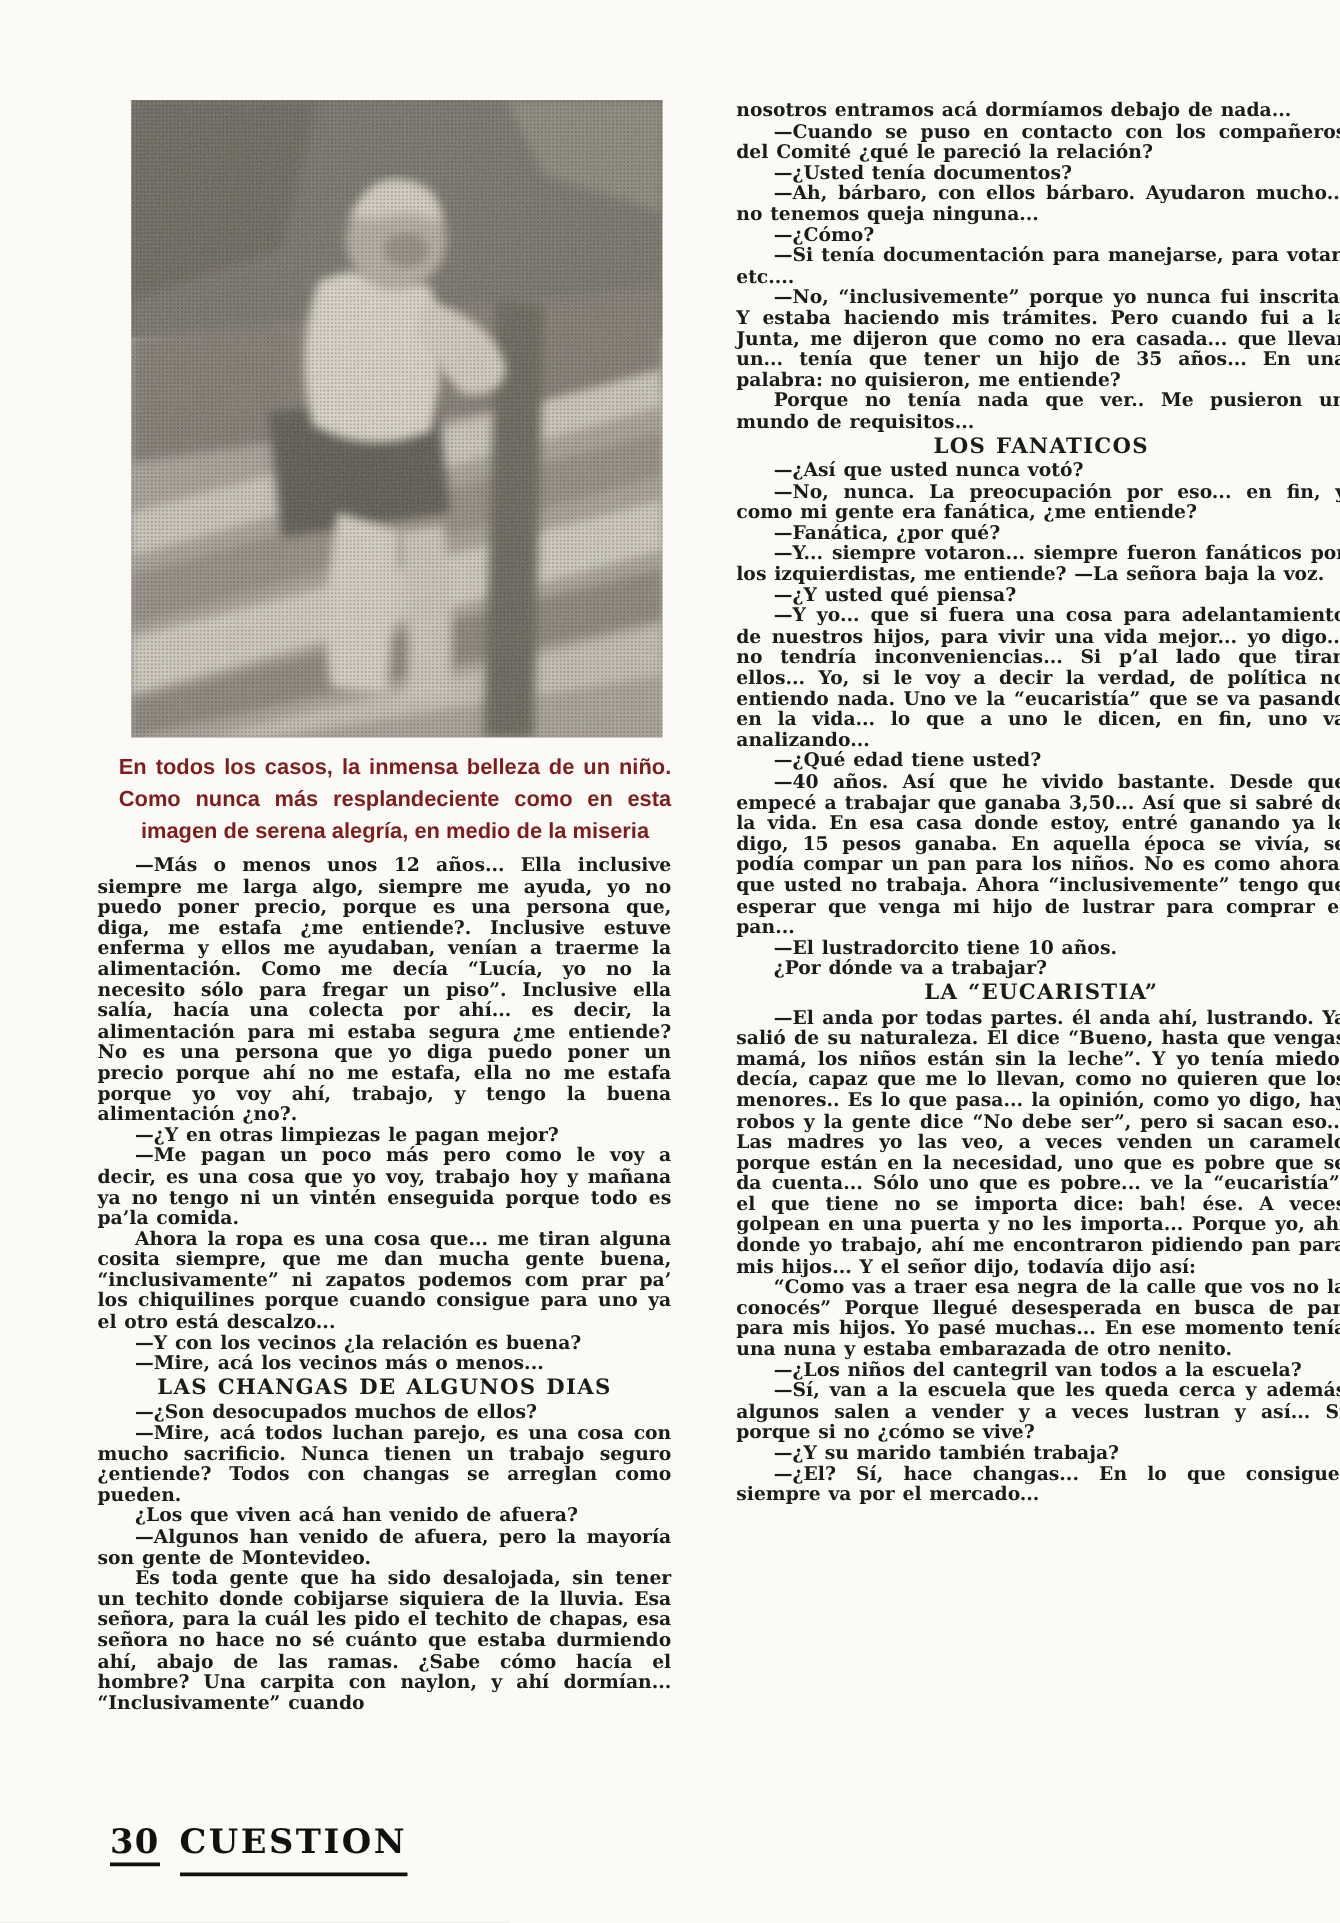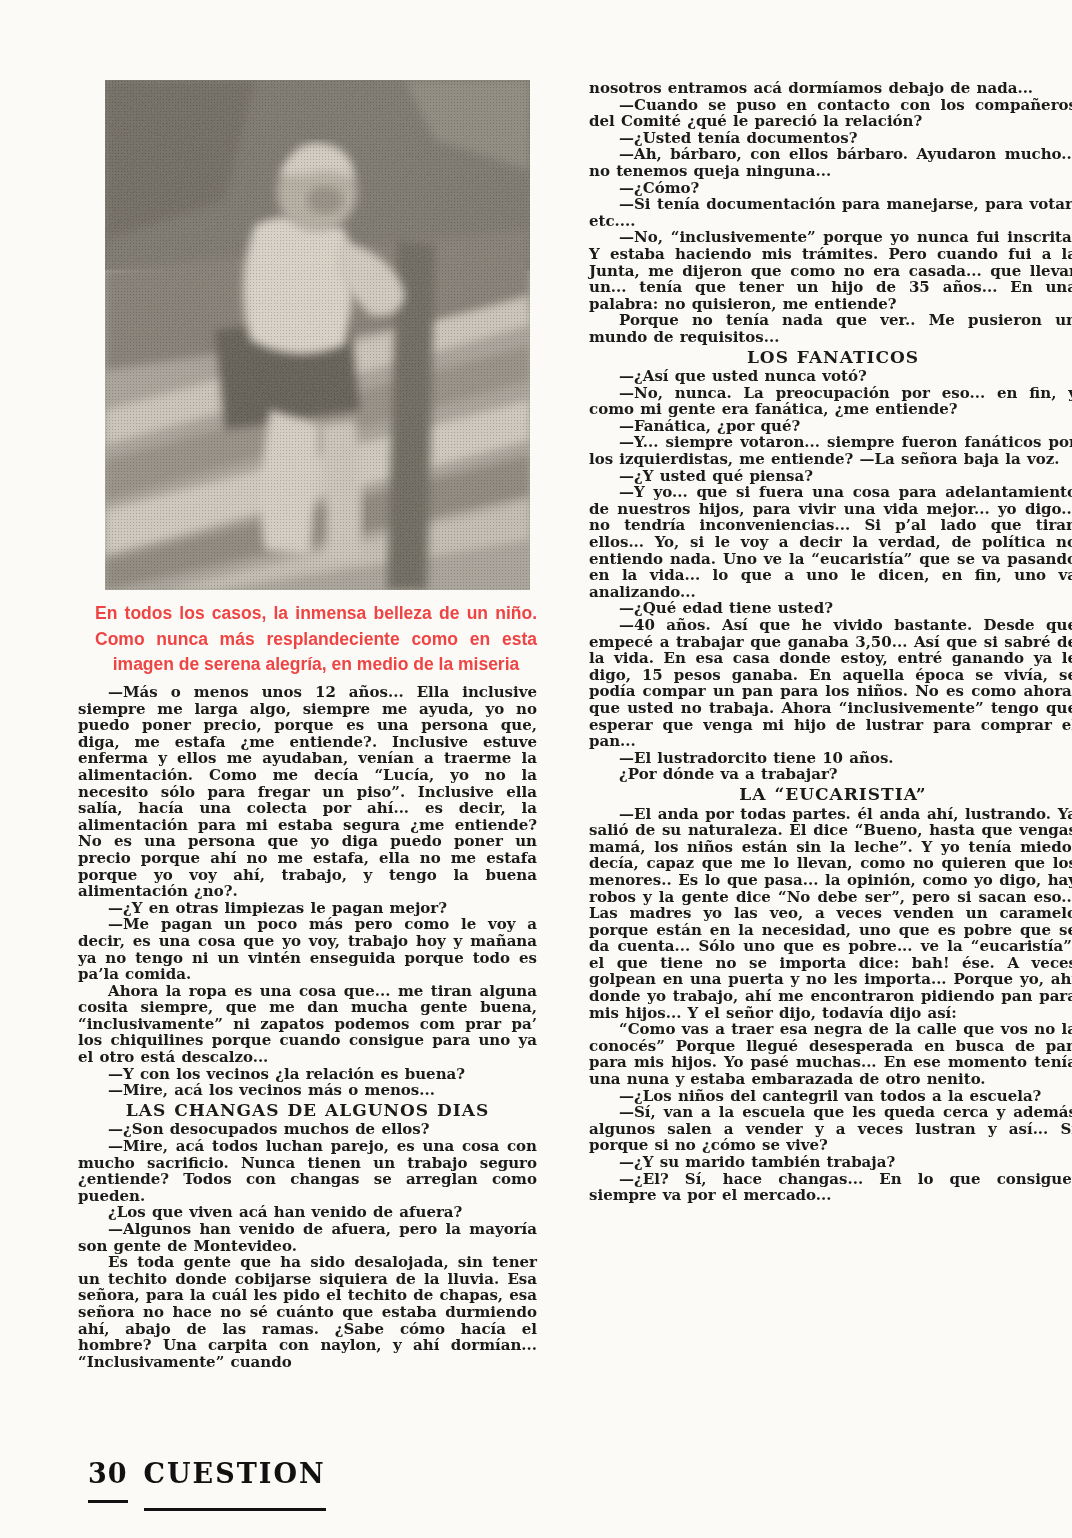--- a/index.html
+++ b/index.html
@@ -30,7 +30,7 @@
     font-family:"Liberation Sans", sans-serif;
     font-weight:bold;font-size:17.5px;line-height:25.5px;
     text-align:justify;text-align-last:center;
-    color:#ef4444;
+    color:#7f1d1d;
   }
   
   .col{

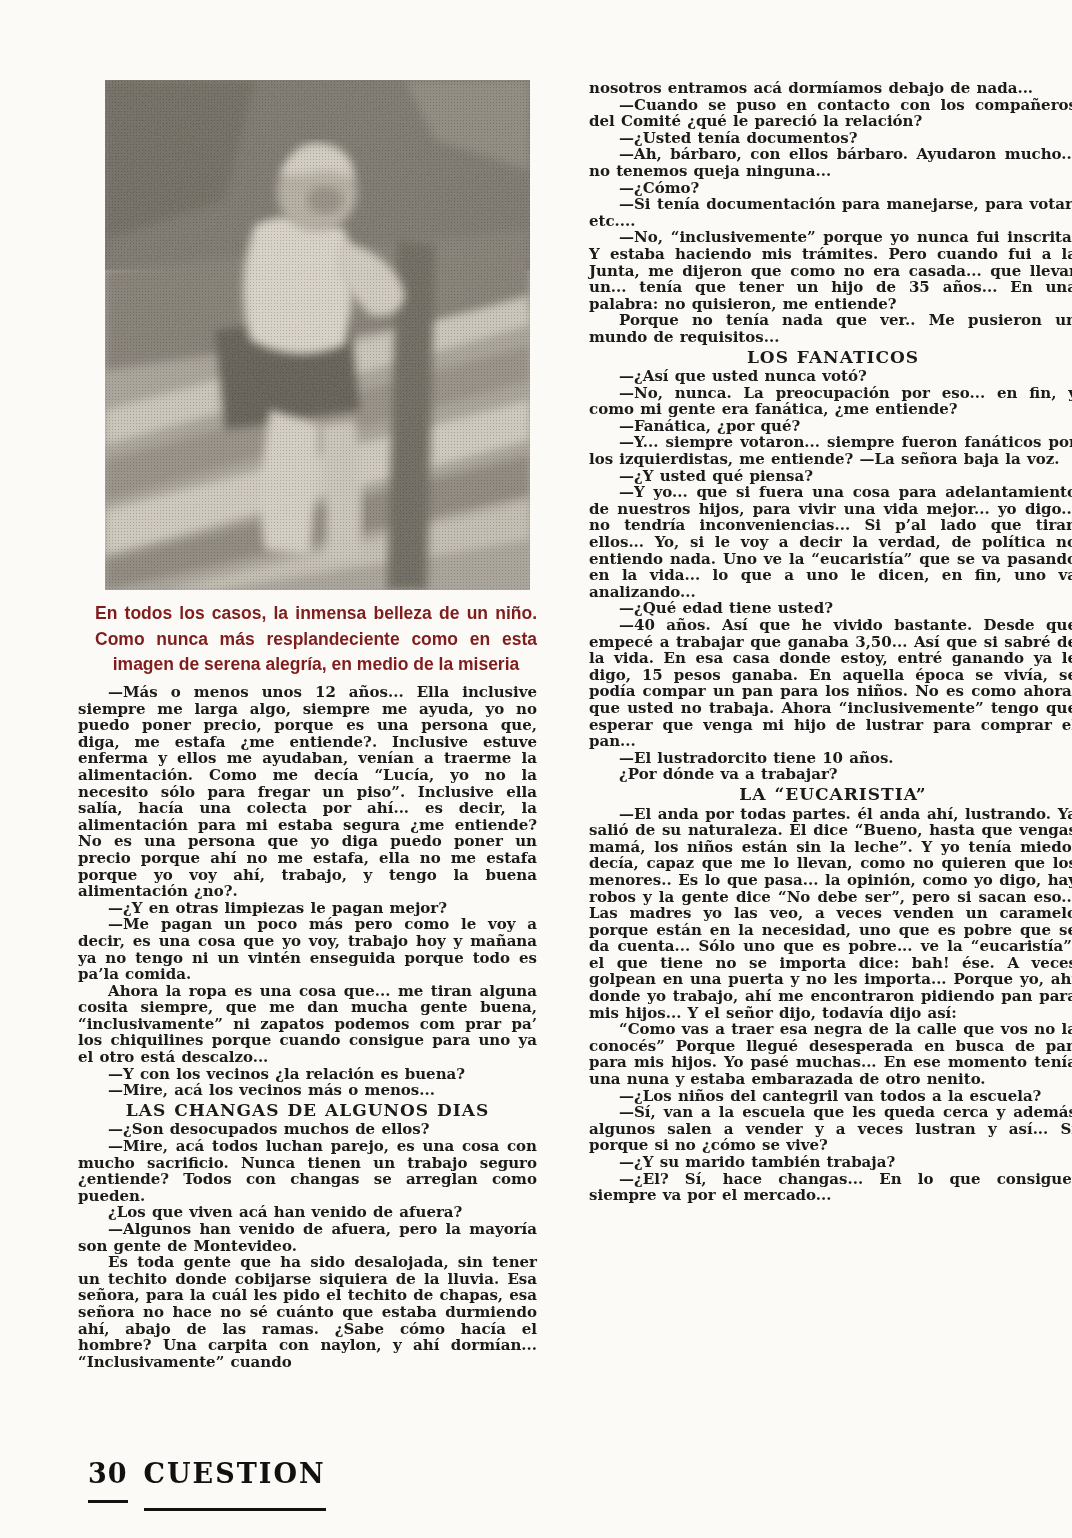--- a/index.html
+++ b/index.html
@@ -55,7 +55,7 @@
     white-space:nowrap;
   }
   .footer .pnum{
-    border-bottom:3px solid #111;padding-bottom:11px;margin-right:16px;
+    border-bottom:3px solid #111;padding-bottom:1px;margin-right:16px;
   }
   .footer .mag{
     border-bottom:3px solid #111;padding-bottom:19px;letter-spacing:2px;

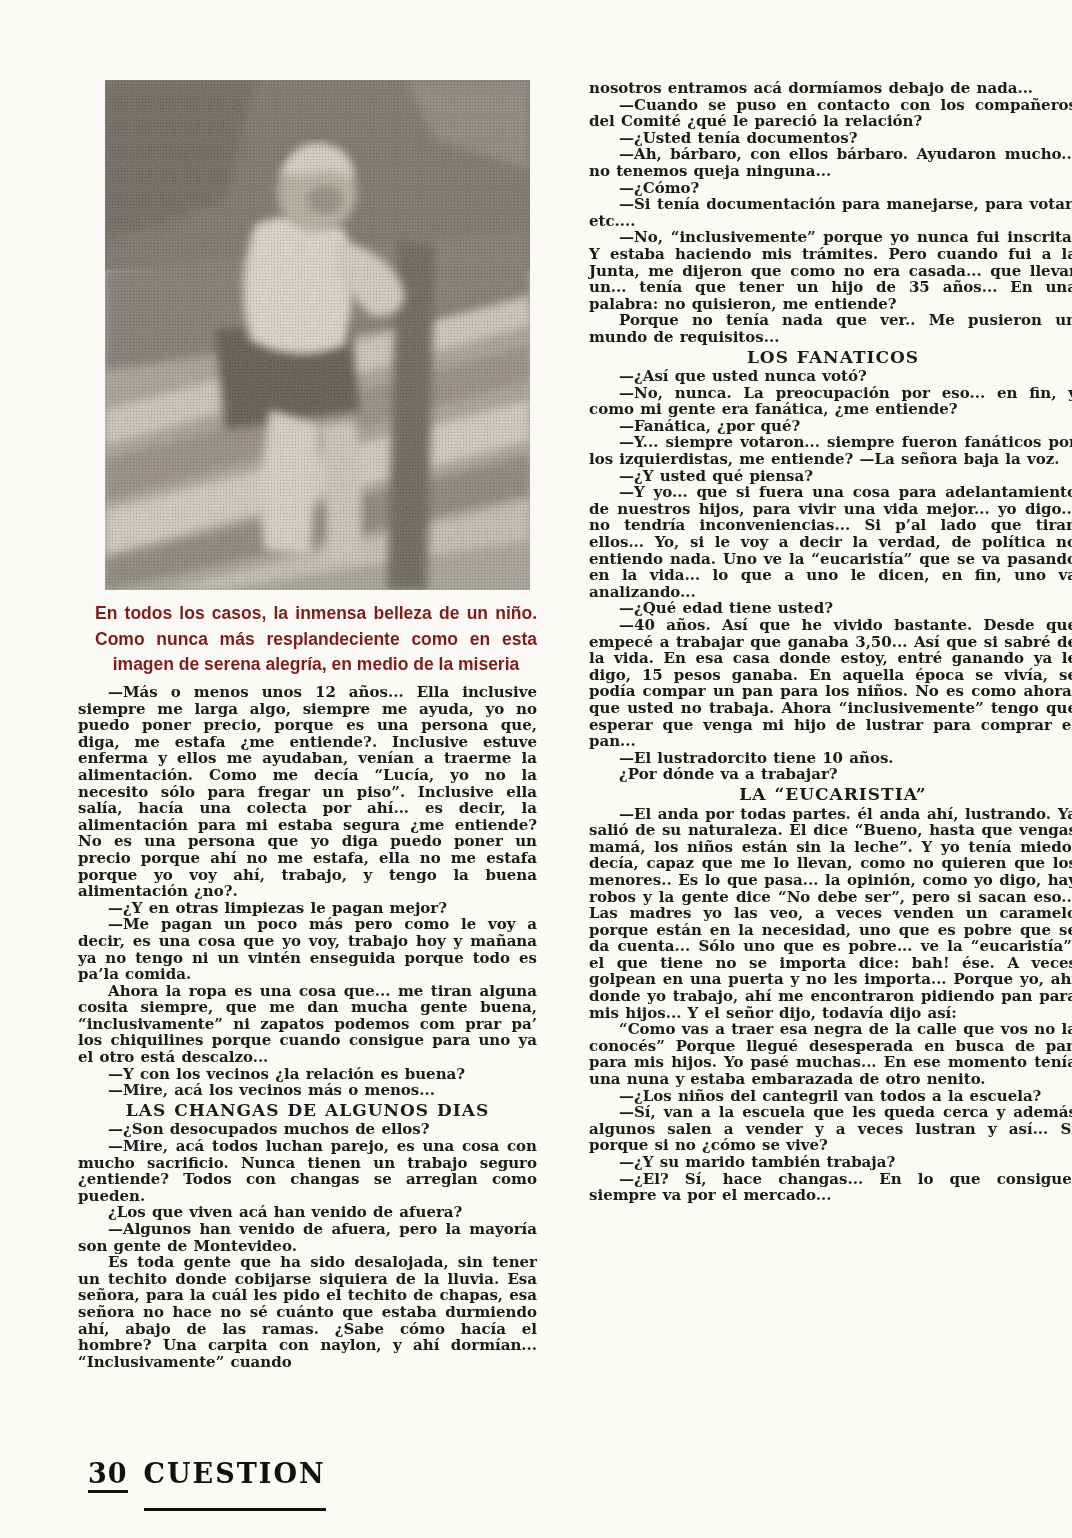--- a/index.html
+++ b/index.html
@@ -58,7 +58,7 @@
     border-bottom:3px solid #111;padding-bottom:1px;margin-right:16px;
   }
   .footer .mag{
-    border-bottom:3px solid #111;padding-bottom:19px;letter-spacing:2px;
+    border-bottom:3px solid #111;padding-bottom:9px;letter-spacing:2px;
   }
 </style>
 </head>

